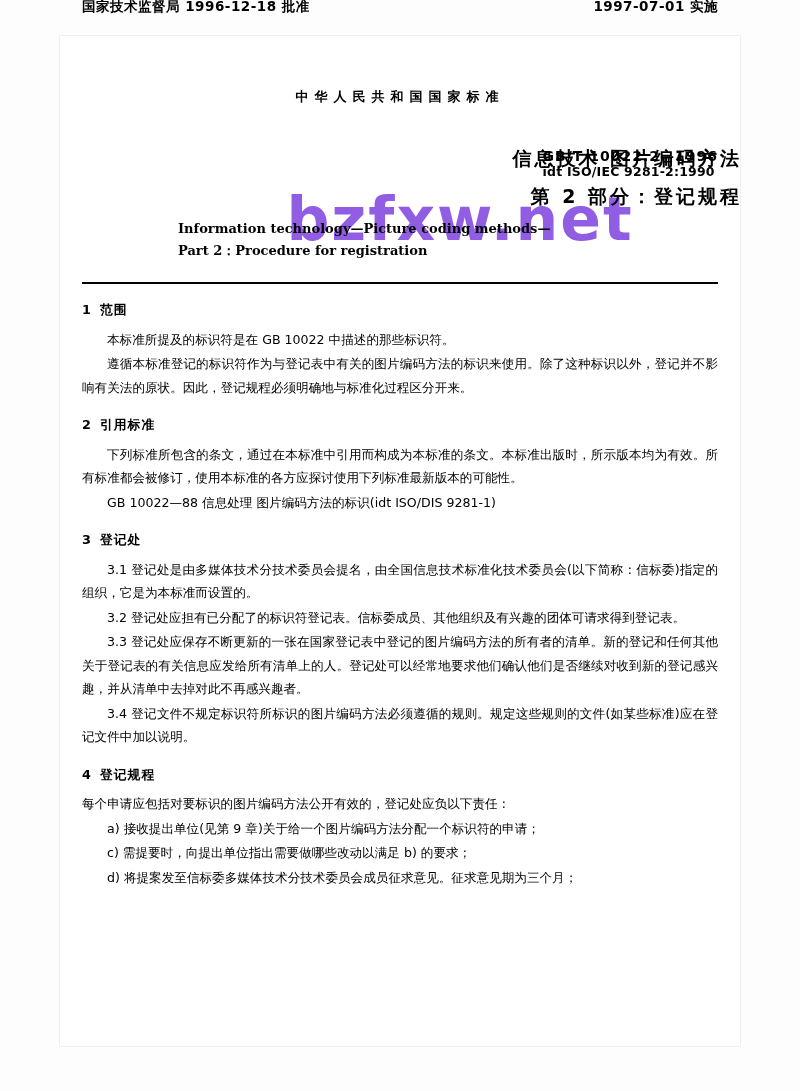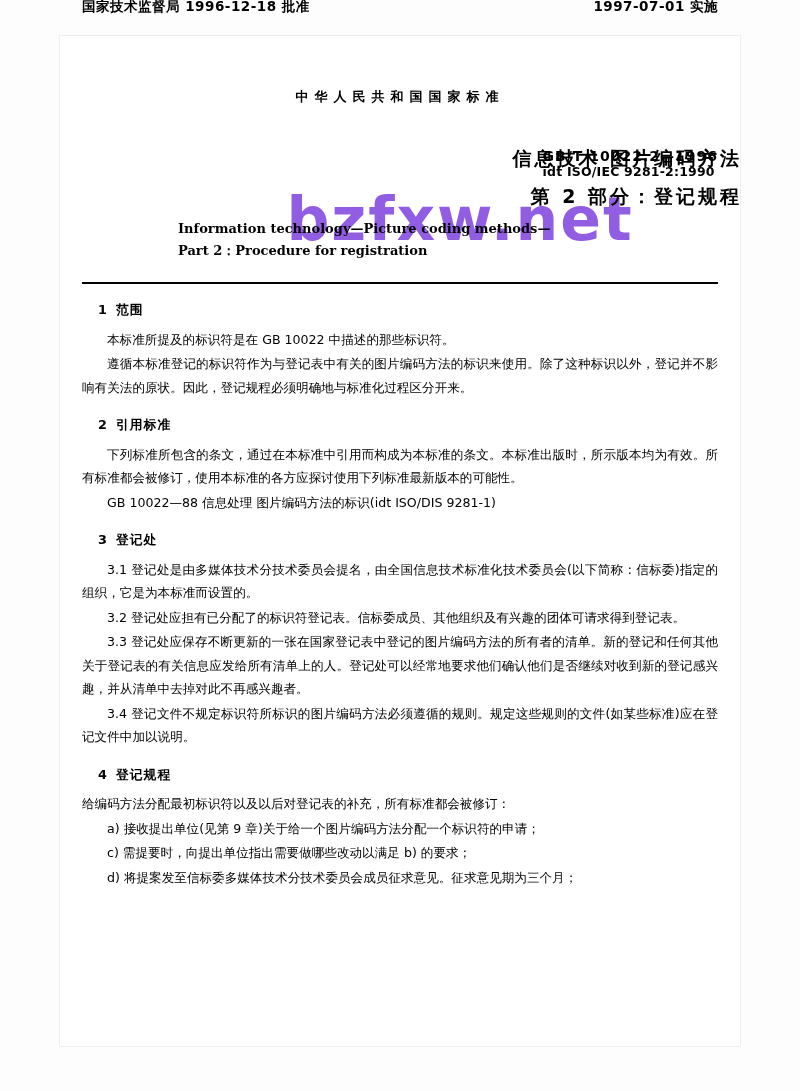--- a/index.html
+++ b/index.html
@@ -123,7 +123,7 @@
   h2.sec {
     font-size: 12.8px;
     font-weight: bold;
-    margin: 14px 0 6px 16px;
+    margin: 14px 0 6px 0;
     letter-spacing: 1px;
   }
   h2.sec:first-child { margin-top: 0; }

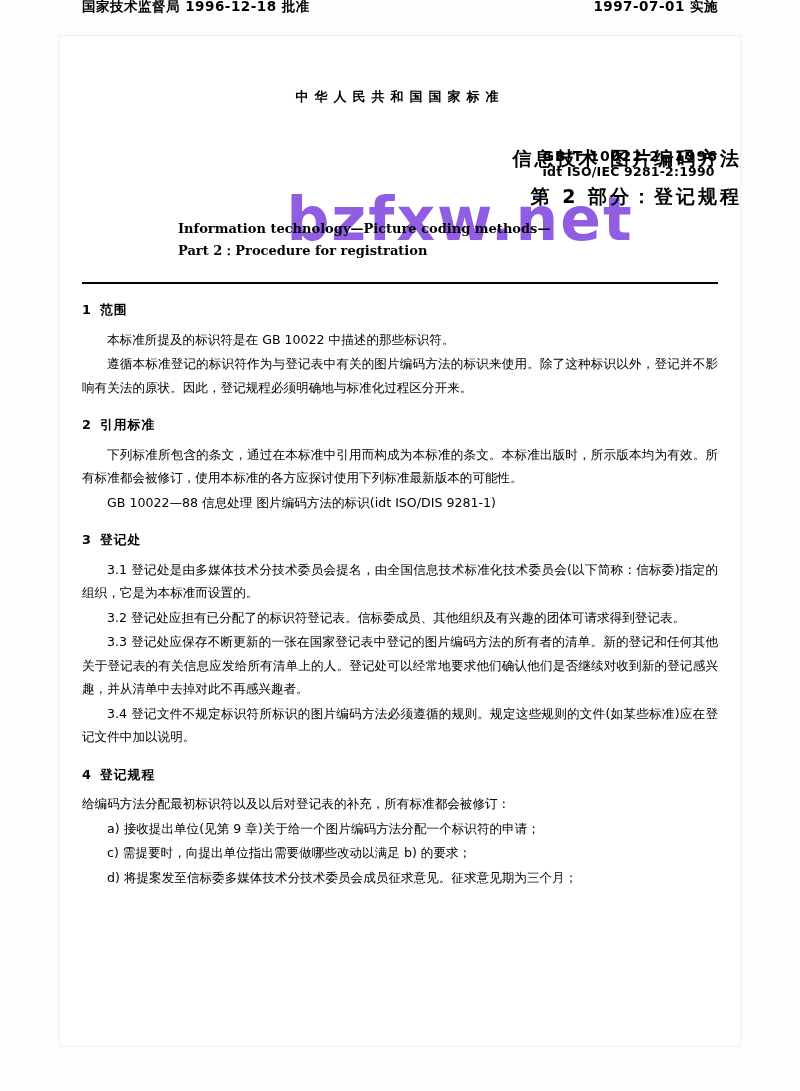--- a/index.html
+++ b/index.html
@@ -202,7 +202,7 @@
         <h2 class="sec">
           <span class="num">4</span><span>登记规程</span>
         </h2>
-        <p class="para noind">给编码方法分配最初标识符以及以后对登记表的补充，所有标准都会被修订：</p>
+        <p class="para noind">每个申请应包括对要标识的图片编码方法公开有效的，登记处应负以下责任：</p>
         <p class="para">a) 接收提出单位(见第 9 章)关于给一个图片编码方法分配一个标识符的申请；</p>
         <p class="para">c) 需提要时，向提出单位指出需要做哪些改动以满足 b) 的要求；</p>
         <p class="para">d) 将提案发至信标委多媒体技术分技术委员会成员征求意见。征求意见期为三个月；</p>

